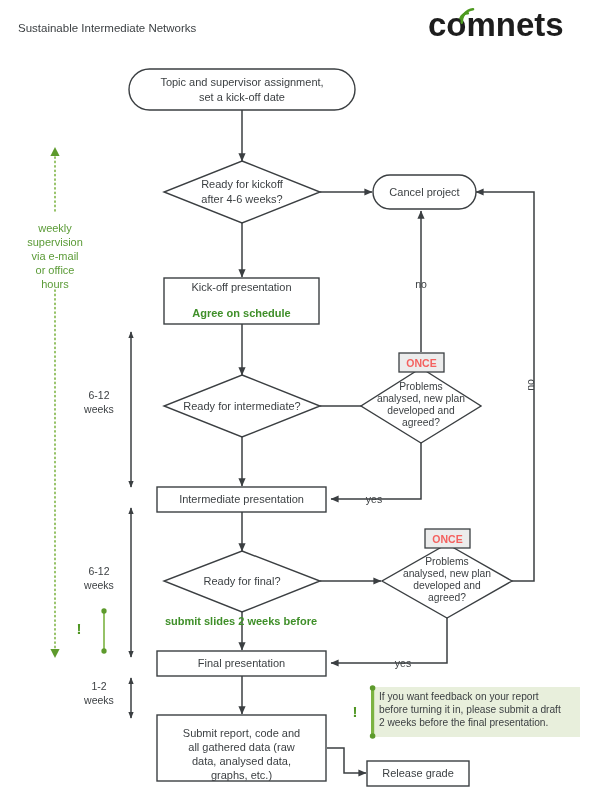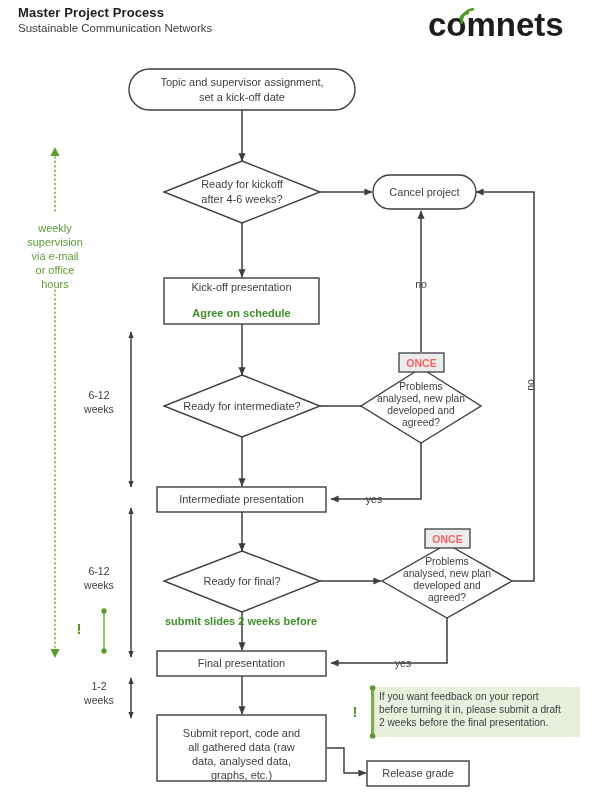--- a/index.html
+++ b/index.html
@@ -150,7 +150,6 @@
 
 <div id="page">
 
-  <div id="header-title">Master Project Process</div>
   <div id="header-subtitle">Sustainable Communication Networks</div>
 
   <svg id="brand-logo" viewBox="0 0 150 42">

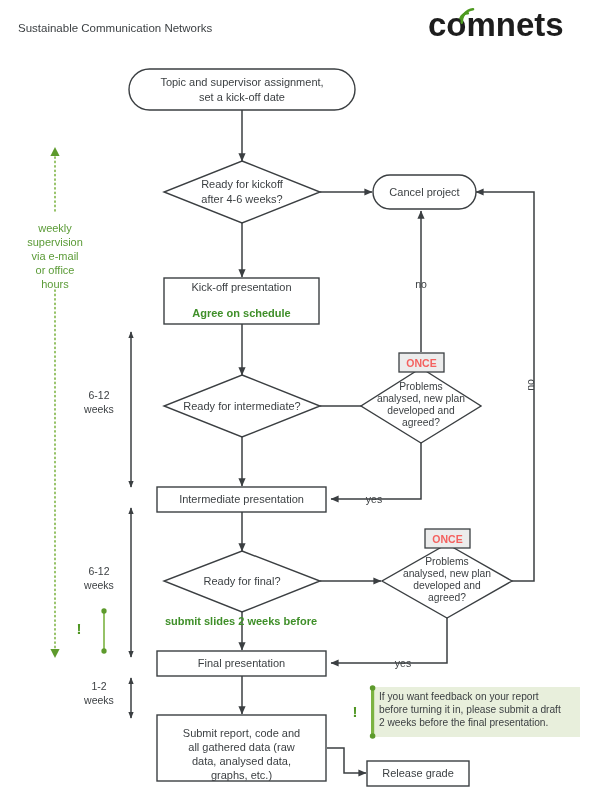--- a/index.html
+++ b/index.html
@@ -150,7 +150,7 @@
 
 <div id="page">
 
-  <div id="header-subtitle">Sustainable Communication Networks</div>
+  <div id="header-subtitle">Sustainable Intermediate Networks</div>
 
   <svg id="brand-logo" viewBox="0 0 150 42">
     <text x="0" y="32" font-family="'Liberation Sans', sans-serif" font-size="33" font-weight="600" fill="#1d1d1d">comnets</text>

